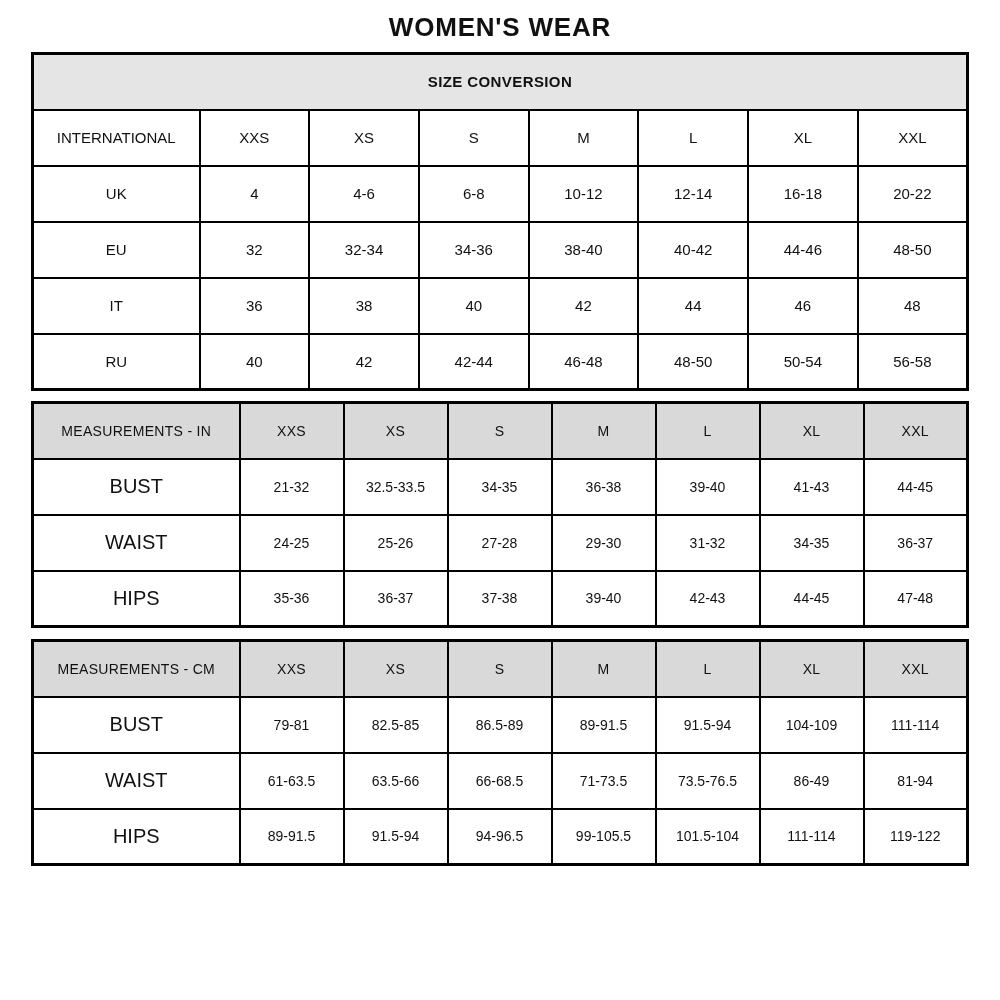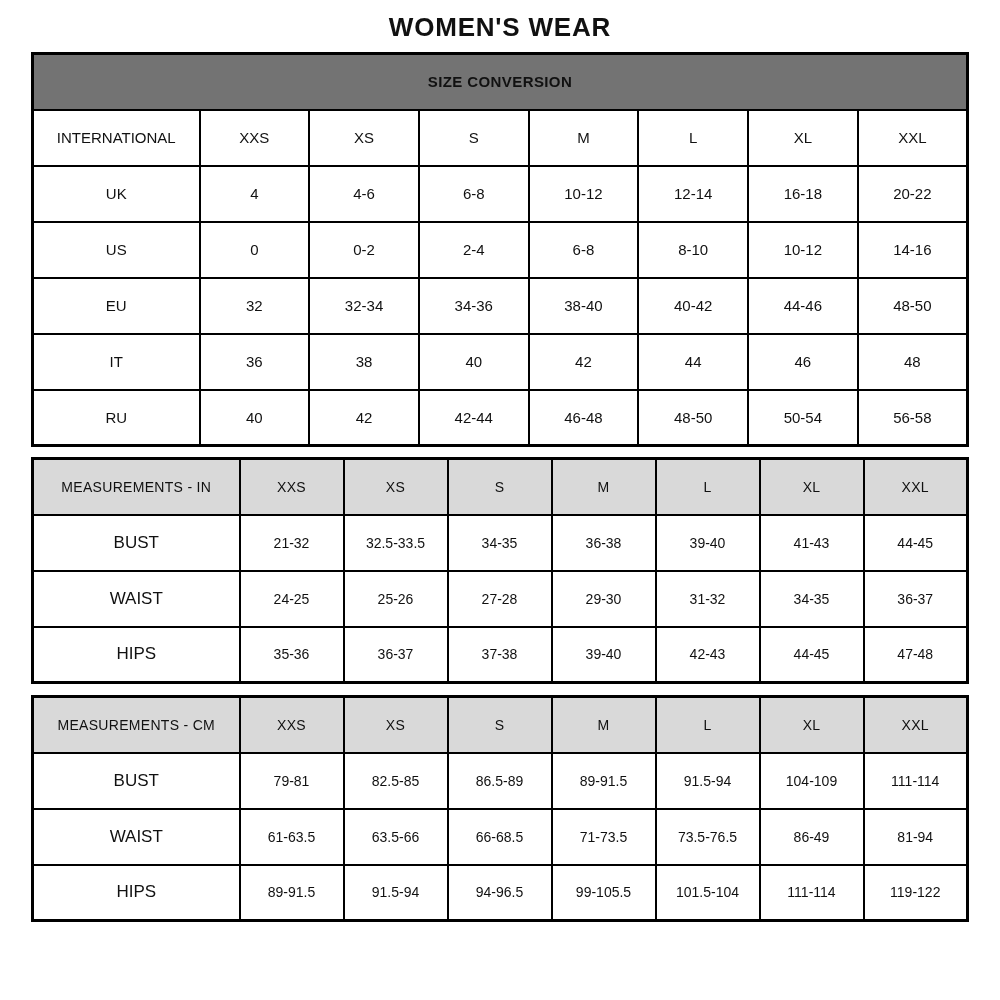--- a/index.html
+++ b/index.html
@@ -44,7 +44,7 @@
   
   .t1 col.c-first { width: 167px; }
   .t1 .band {
-    background: #737373;
+    background: #e5e5e5;
     font-weight: 700;
     letter-spacing: 0.4px;
     font-size: 15px;

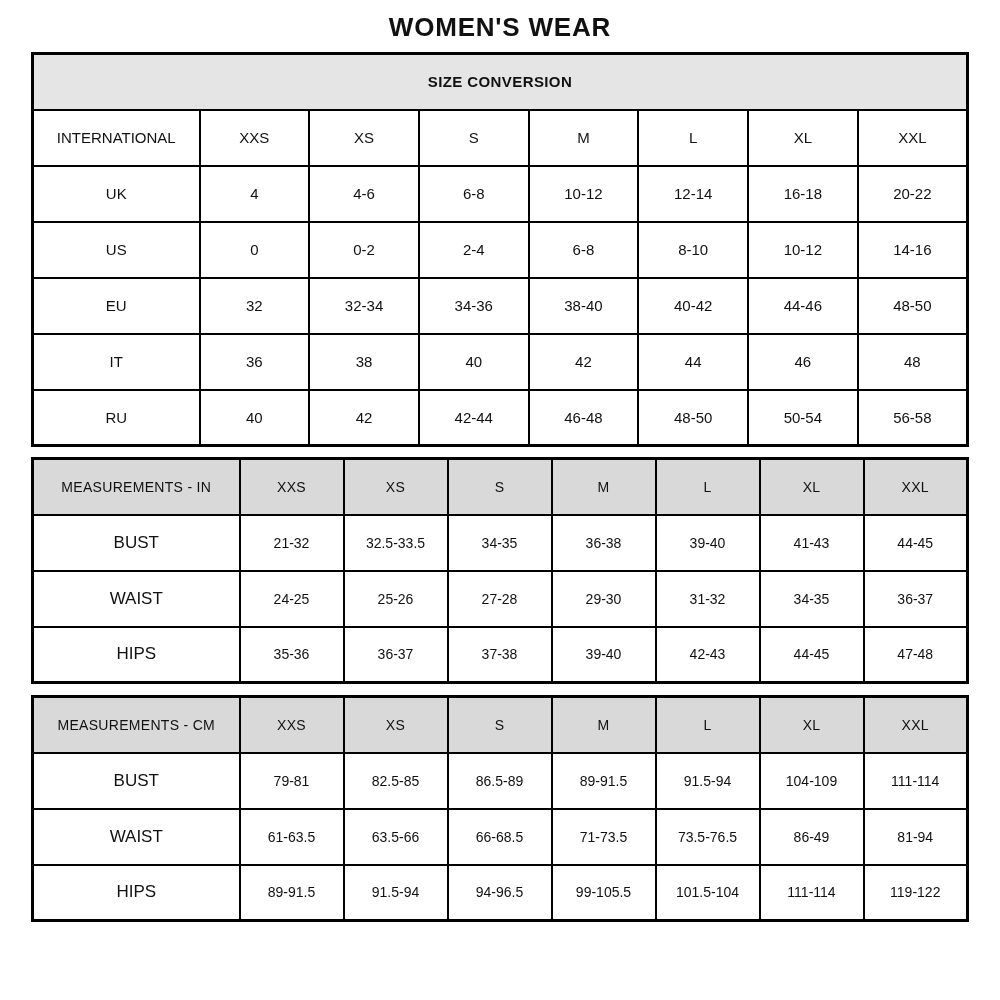--- a/index.html
+++ b/index.html
@@ -105,16 +105,6 @@
       <td>20-22</td>
     </tr>
     <tr>
-      <td>US</td>
-      <td>0</td>
-      <td>0-2</td>
-      <td>2-4</td>
-      <td>6-8</td>
-      <td>8-10</td>
-      <td>10-12</td>
-      <td>14-16</td>
-    </tr>
-    <tr>
       <td>EU</td>
       <td>32</td>
       <td>32-34</td>

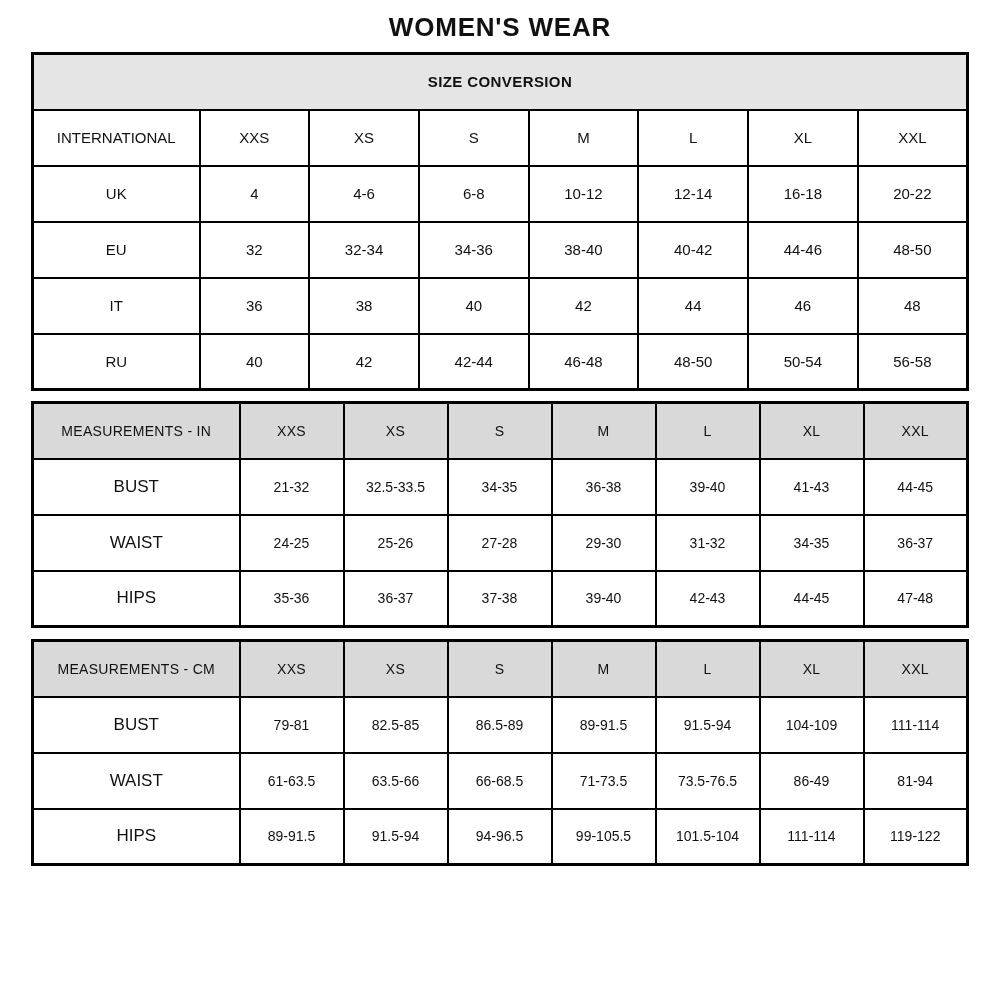--- a/index.html
+++ b/index.html
@@ -59,7 +59,7 @@
     letter-spacing: 0.3px;
     font-size: 14px;
   }
-  .t23 td.rowlabel { font-size: 17px; }
+  .t23 td.rowlabel { font-size: 20px; }
   .t23 td.val { font-size: 14px; }
 </style>
 </head>

